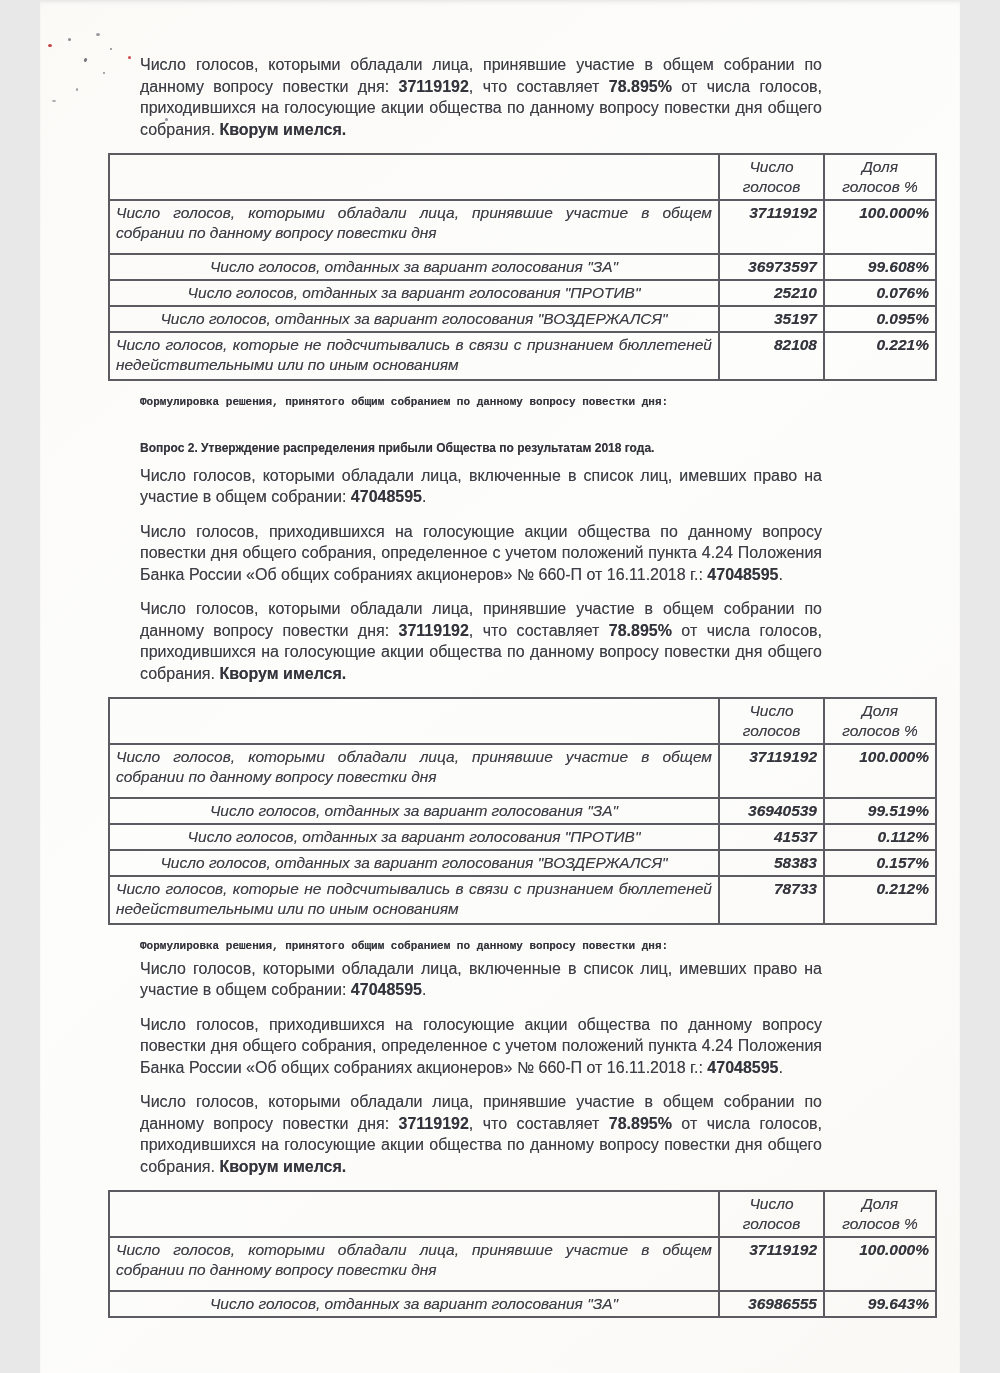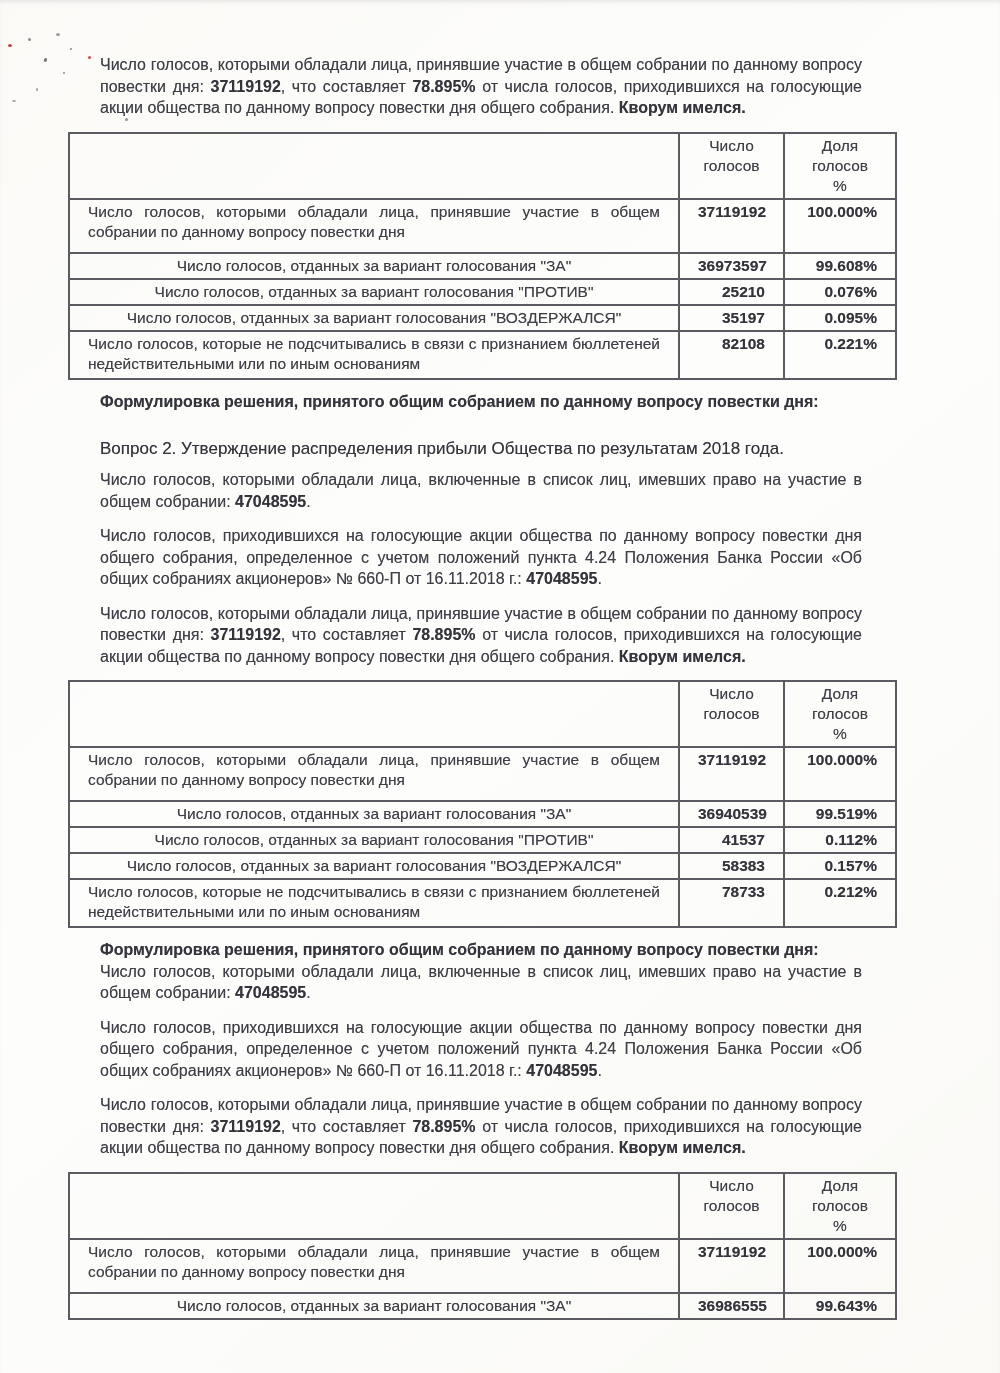--- a/index.html
+++ b/index.html
@@ -5,7 +5,7 @@
   html,body{margin:0;padding:0;background:#e8e8e8;}
   .page{
     position:relative;
-    width:1000px;height:1373px;
+    width:920px;height:1373px;
     margin:0 auto;
     background:linear-gradient(140deg,#fbfaf7 0%,#fdfdfb 45%,#faf9f6 100%);
     overflow:hidden;

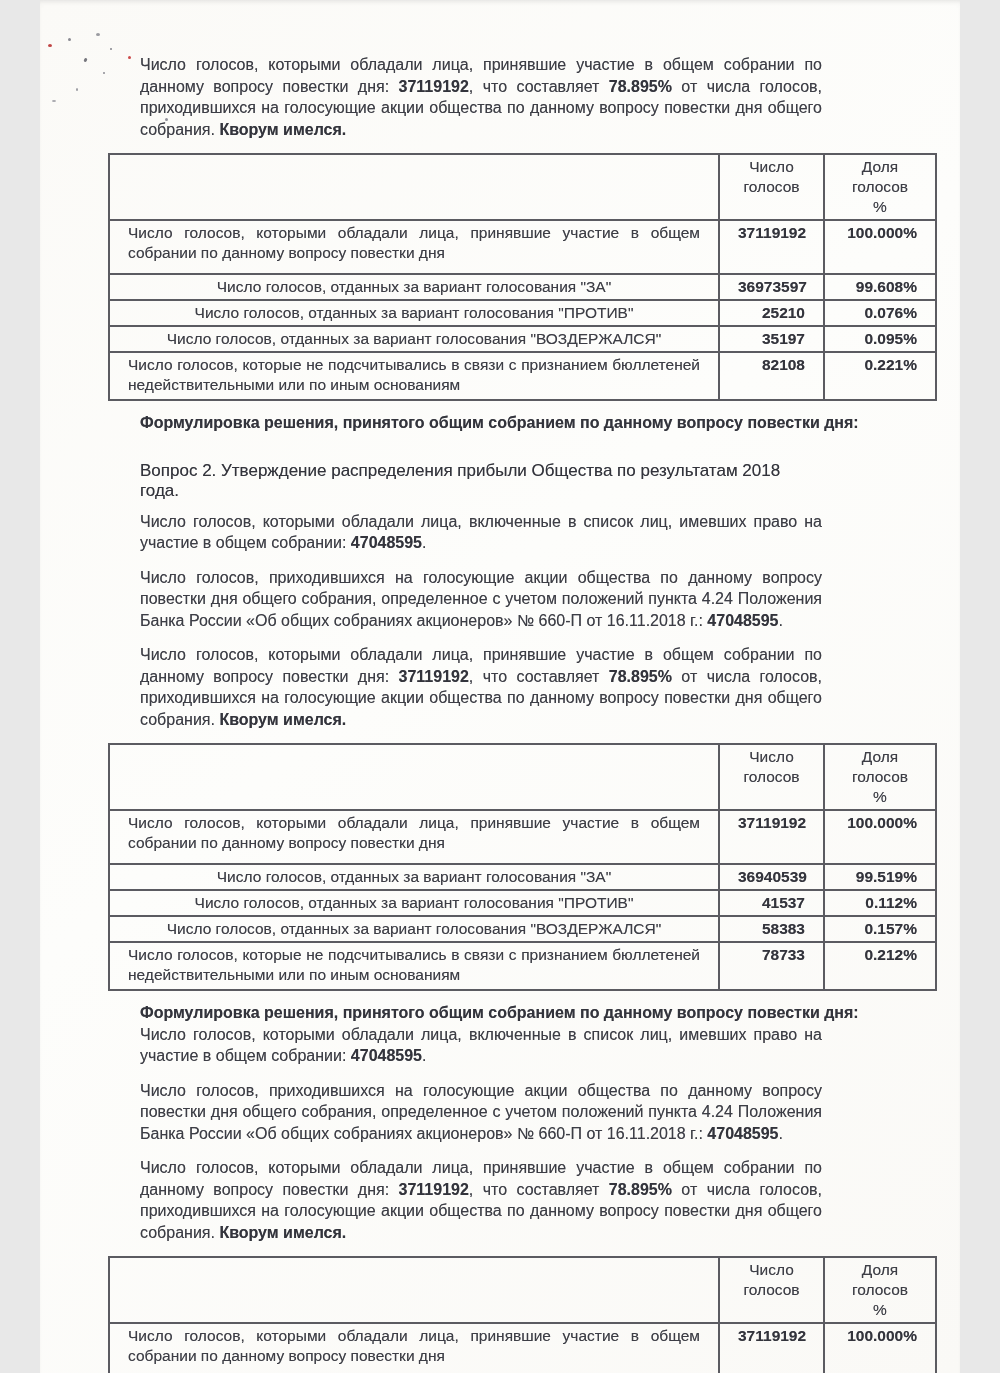--- a/index.html
+++ b/index.html
@@ -44,7 +44,8 @@
   table.votes td{
     border:2px solid #5b5b61;
     vertical-align:top;
-    padding:2px 18px;
+    padding:2px 6px;
+    font-style:italic;
   }
   col.c-label{width:610px;}
   col.c-votes{width:105px;}

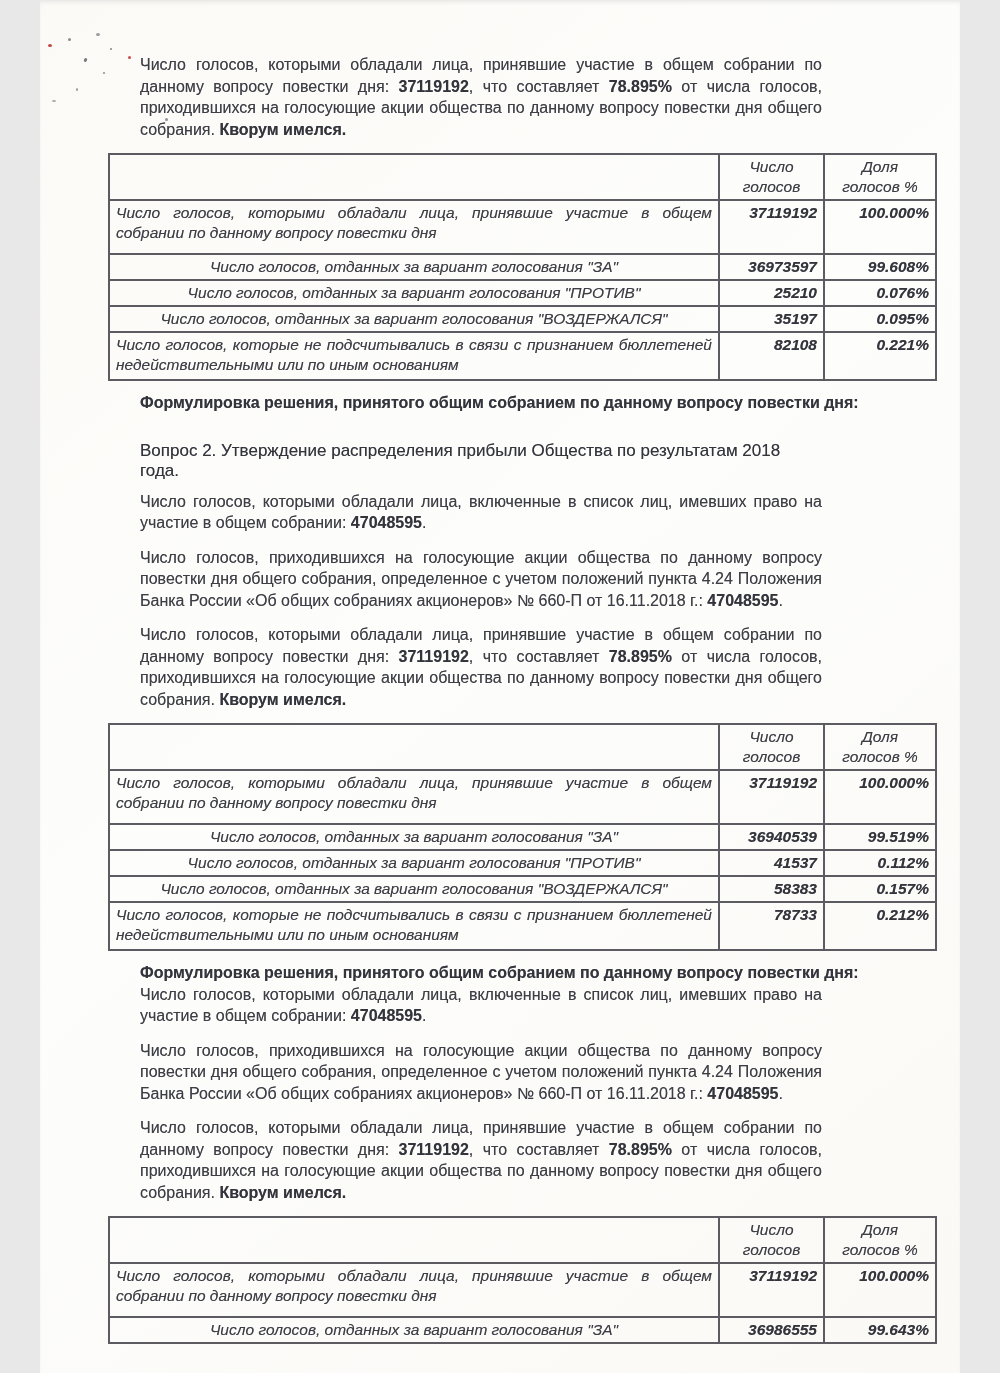--- a/index.html
+++ b/index.html
@@ -28,8 +28,9 @@
   }
   .resolution{
     margin:11px 72px 0 100px;
-    font-size:16px;line-height:21.5px;
+    font-size:11px;line-height:21.5px;
     text-shadow:0 0 .4px rgba(61,62,70,.55);
+    font-family:Liberation Mono, monospace;
   }
   .res-head{margin:0;font-weight:bold;color:#33343c;}
   .res-text{margin:0;text-align:justify;}

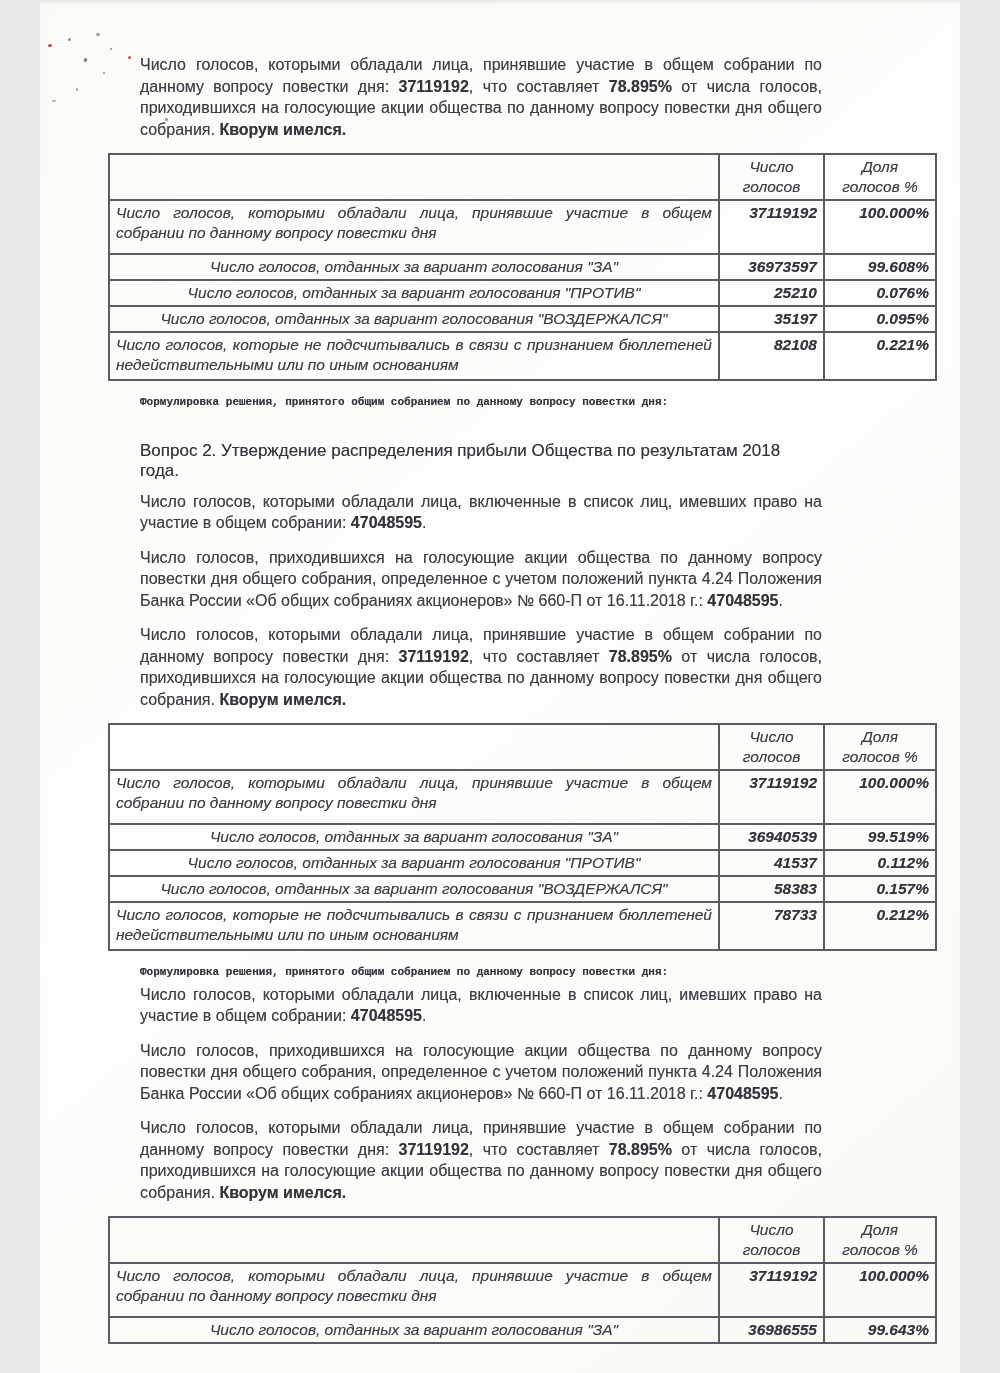--- a/index.html
+++ b/index.html
@@ -23,7 +23,7 @@
   b{font-weight:bold;color:#33343c;}
   .q-head{
     margin:27px 138px 10px 100px;
-    font-size:17px;font-weight:normal;color:#33343c;
+    font-size:12px;font-weight:bold;color:#33343c;
     text-shadow:0 0 .4px rgba(51,52,60,.55);
   }
   .resolution{

